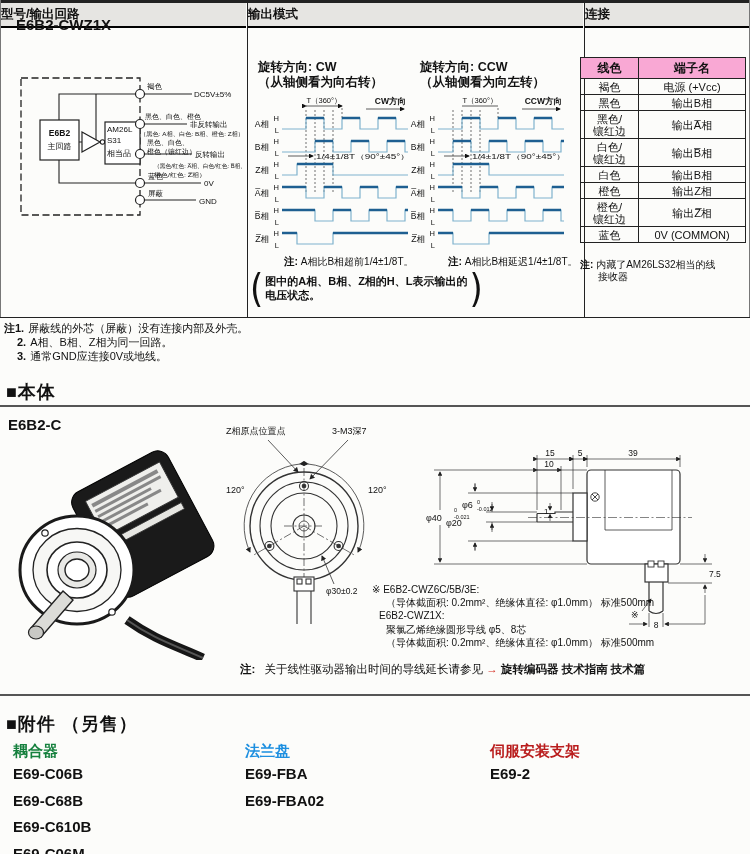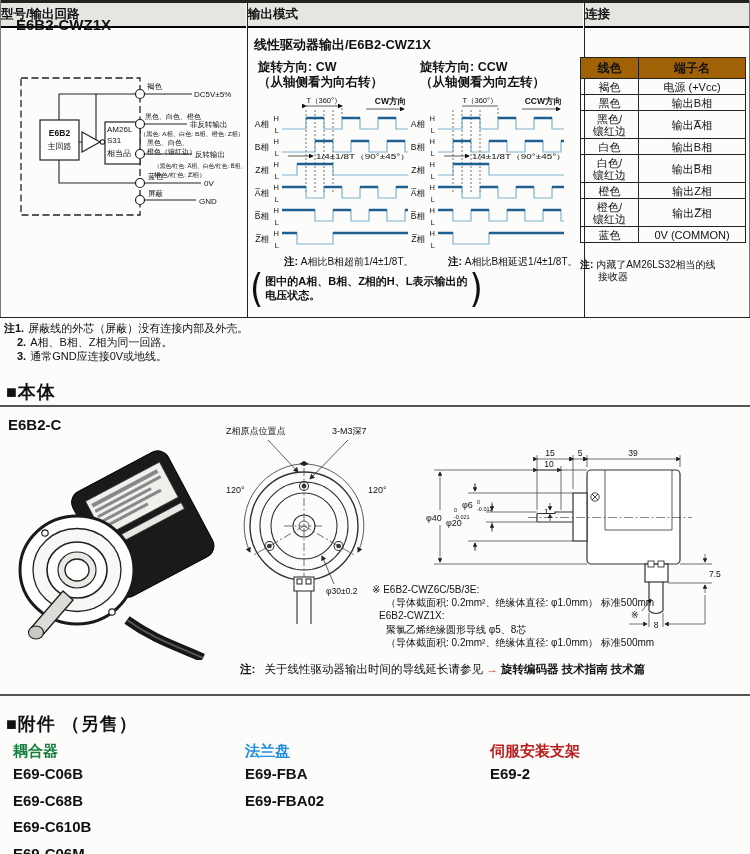--- a/index.html
+++ b/index.html
@@ -97,7 +97,6 @@
     </g>
   </svg>
 
-  <div class="abs subtitle" style="left:254px;top:36px">线性驱动器输出/E6B2-CWZ1X</div>
   <div class="abs wtitle" style="left:258px;top:60px">
     <div>旋转方向: CW</div>
     <div>（从轴侧看为向右转）</div>

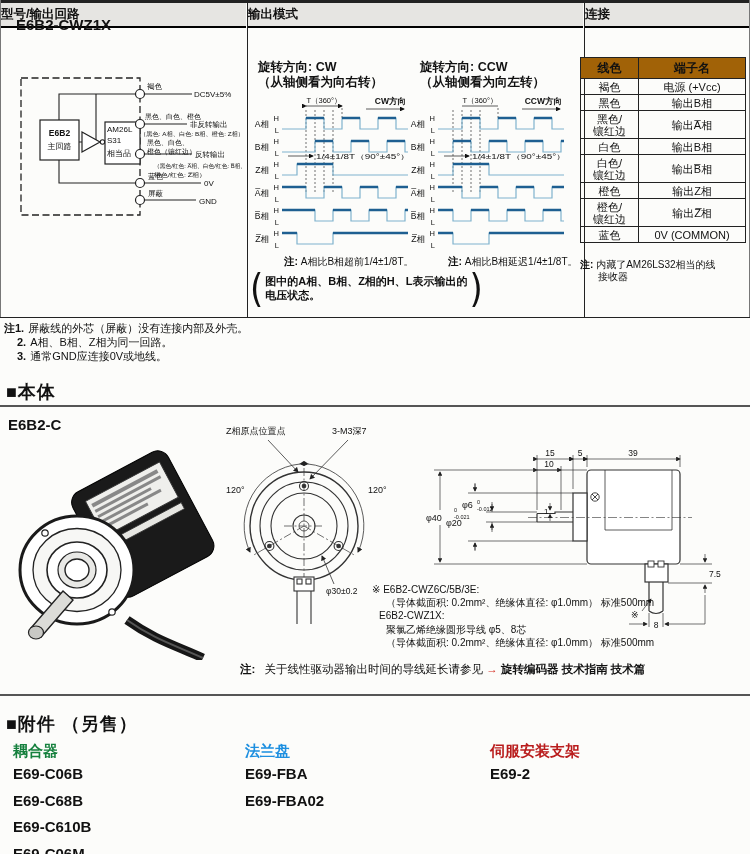--- a/index.html
+++ b/index.html
@@ -19,7 +19,7 @@
   .bracket .lines{line-height:14px;padding:0 2px;}
   table.conn{border-collapse:collapse;table-layout:fixed;width:165px;}
   table.conn th,table.conn td{border:1px solid #222;text-align:center;padding:0;font-size:11px;line-height:12px;}
-  table.conn th{background:#a16207;font-weight:bold;font-size:12px;height:20px;}
+  table.conn th{background:#f9a8d4;font-weight:bold;font-size:12px;height:20px;}
   table.conn td.single{height:15px;}
   table.conn td.tall{height:27px;}
   .cnote{font-size:10px;line-height:12px;}

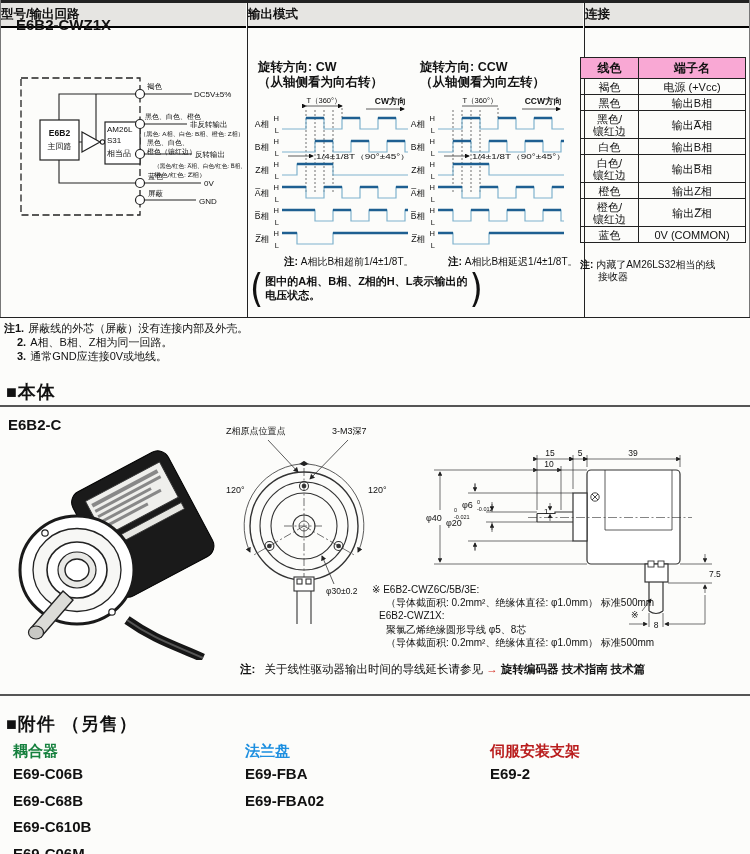--- a/index.html
+++ b/index.html
@@ -267,17 +267,17 @@
           <td>输出A̅相</td>
         </tr>
     <tr>
-          <td class="single">
-            <div>白色</div>
-          </td>
-          <td>输出B相</td>
-        </tr>
-    <tr>
           <td class="tall">
             <div>白色/</div>
             <div>镶红边</div>
           </td>
           <td>输出B̅相</td>
+        </tr>
+    <tr>
+          <td class="single">
+            <div>白色</div>
+          </td>
+          <td>输出B相</td>
         </tr>
     <tr>
           <td class="single">

